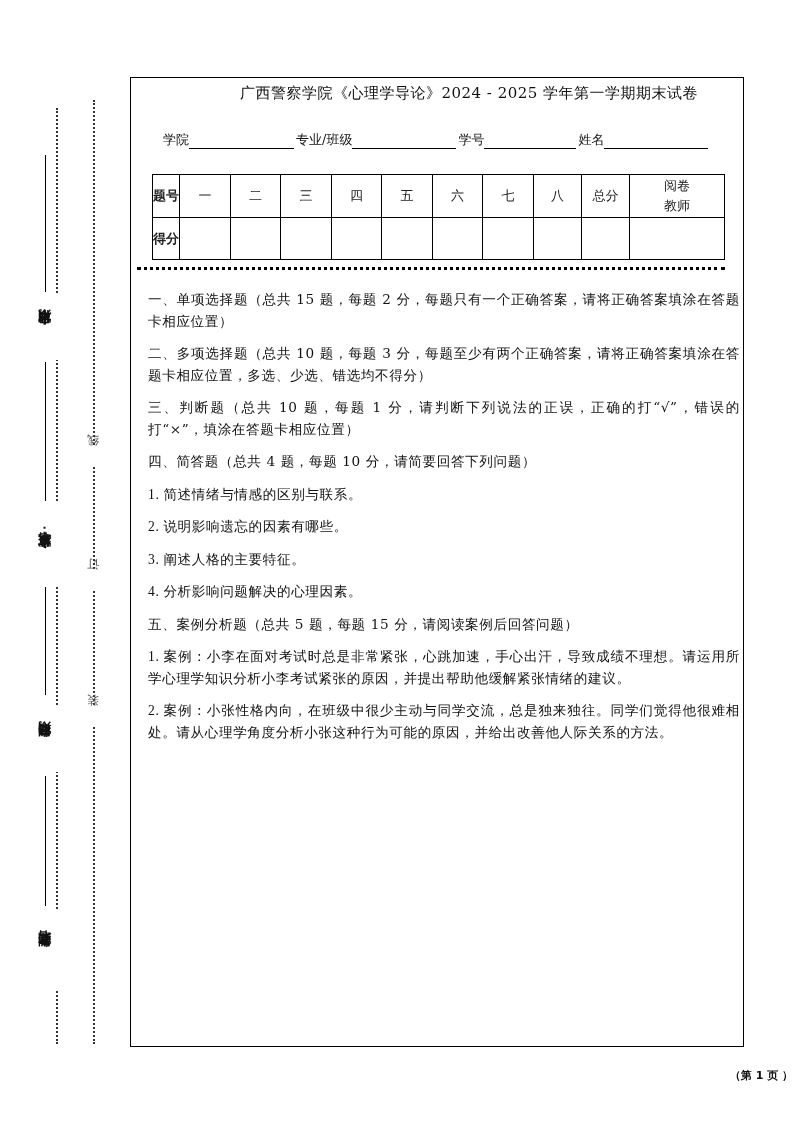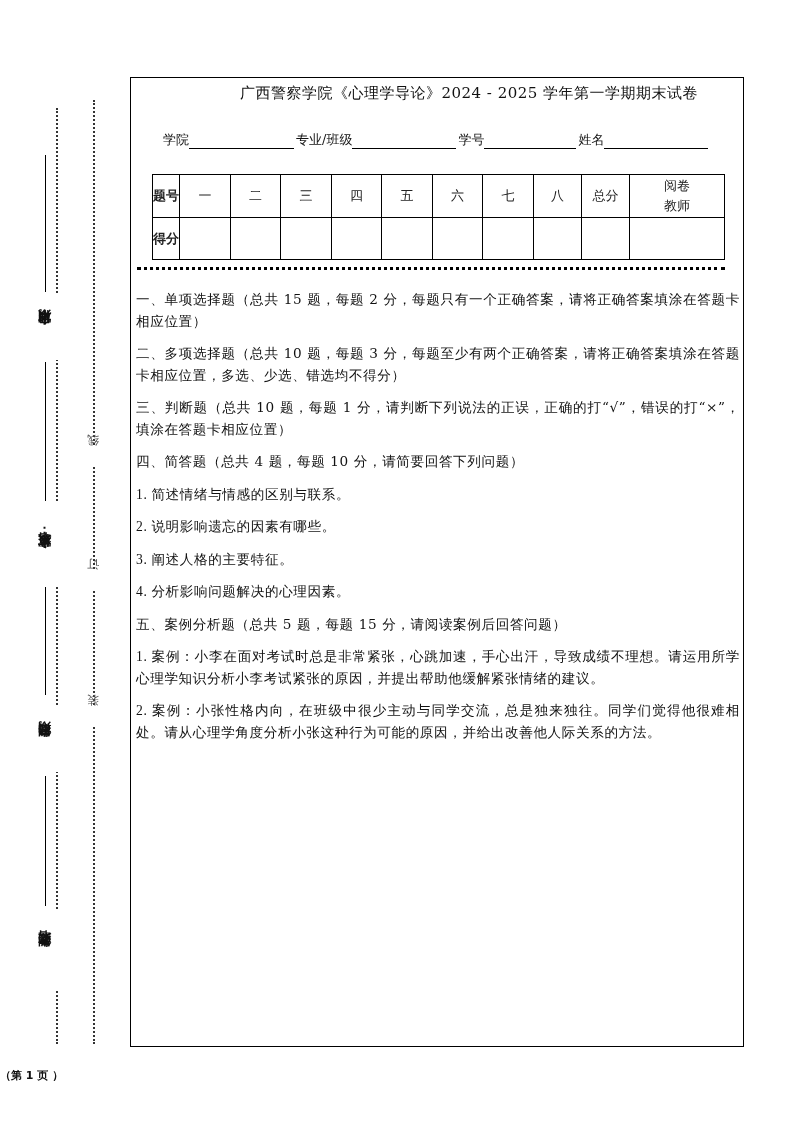--- a/index.html
+++ b/index.html
@@ -36,7 +36,7 @@
   
   .content { position: absolute; left: 5px; top: 211px; width: 604px; font-size: 13.6px;
              line-height: 21.5px; letter-spacing: 0.6px; }
-  .content p { margin: 0 0 11px 0; text-align: justify; }
+  .content p { margin: 0 0 11px 12px; text-align: justify; }
   .content p.q { margin-bottom: 11px; font-family: Liberation Serif, serif; }
 
   .footer { position: absolute; top: 1068px; left: 0; width: 793px; text-align: left;

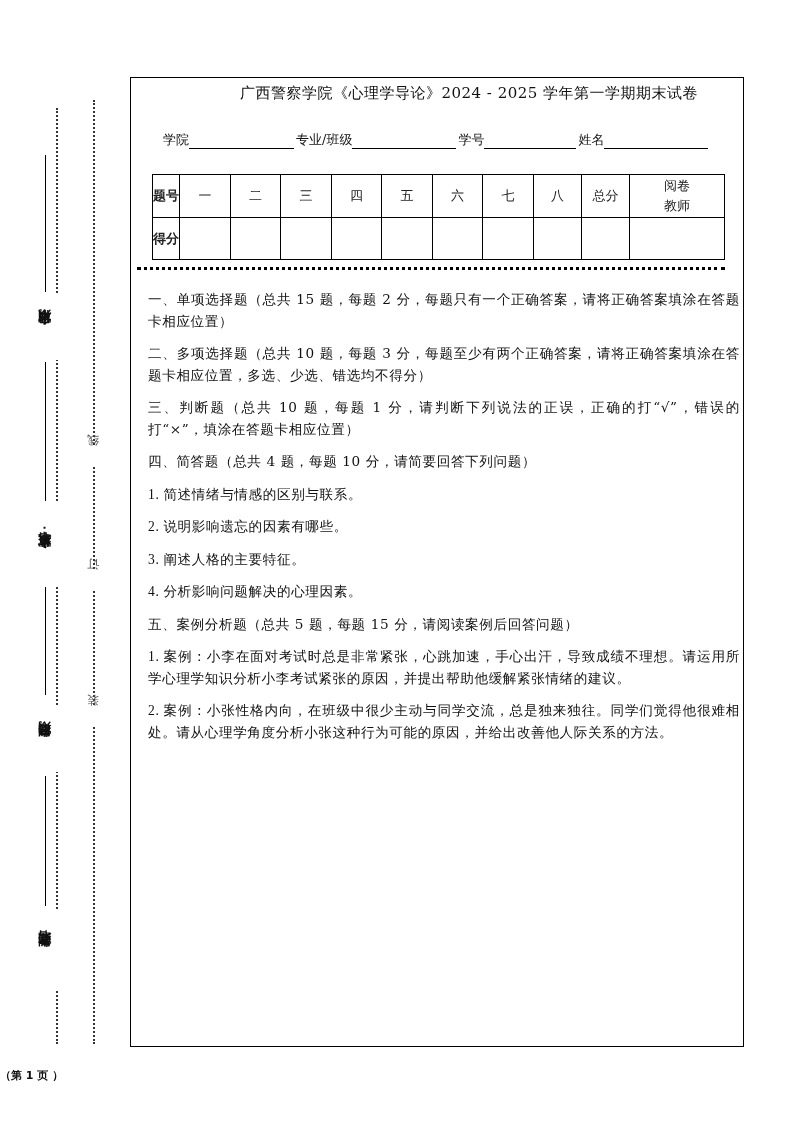--- a/index.html
+++ b/index.html
@@ -39,7 +39,7 @@
   .content p { margin: 0 0 11px 12px; text-align: justify; }
   .content p.q { margin-bottom: 11px; font-family: Liberation Serif, serif; }
 
-  .footer { position: absolute; top: 1068px; left: 0; width: 793px; text-align: left;
+  .footer { position: absolute; top: 1068px; left: 0; width: 793px; text-align: right;
             font-family: "DejaVu Sans", sans-serif; font-weight: bold; font-size: 11px; }
 </style>
 </head>

